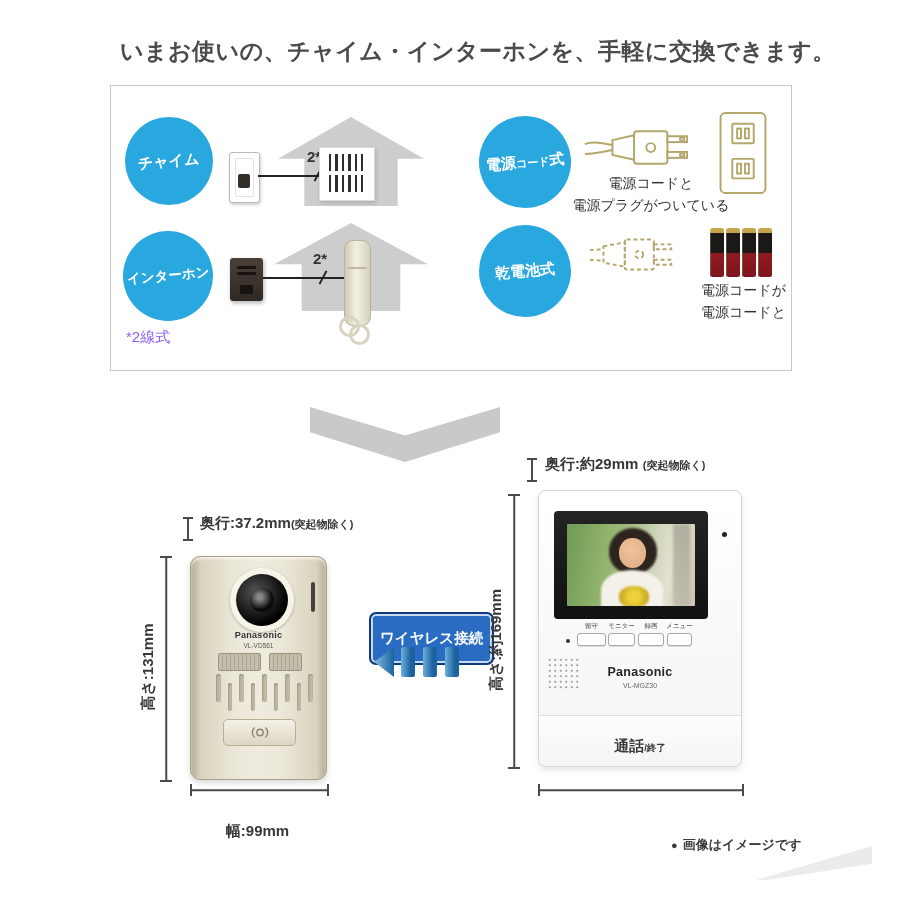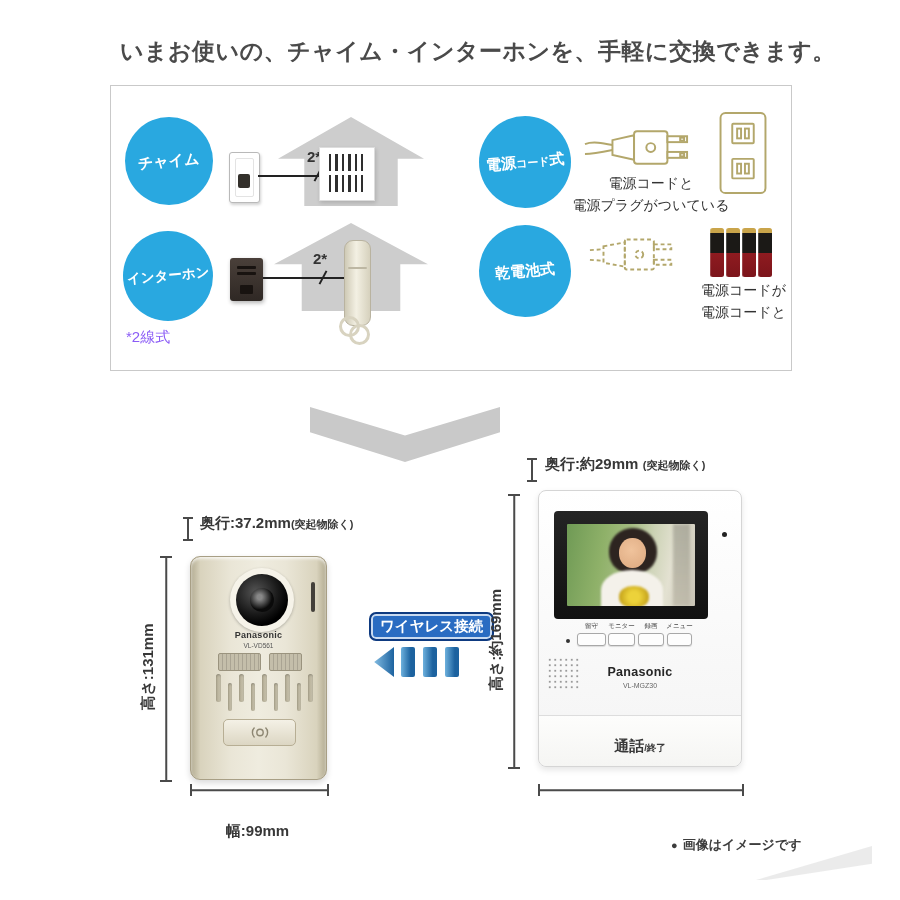--- a/index.html
+++ b/index.html
@@ -73,7 +73,7 @@
   .flap{position:absolute;left:0;right:0;top:224px;bottom:0;border-top:1px solid #ddd;background:linear-gradient(180deg,#fdfdfc,#f5f5f3);border-radius:0 0 8px 8px;display:flex;justify-content:center;}
   .talk{margin-top:21px;font-weight:bold;color:#3a3a3a;font-size:15px;white-space:nowrap;}
   .talk .sub{font-size:9.5px;}
-  .wbadge{position:absolute;left:369px;top:612px;background:#2a6cc2;border:2px solid #0e3a80;border-radius:7px;box-shadow:inset 0 0 0 2px rgba(255,255,255,.75);color:#fff;font-weight:bold;font-size:14.5px;padding:3px 9px;white-space:nowrap;}
+  .wbadge{position:absolute;left:369px;top:612px;background:#2a6cc2;border:2px solid #0e3a80;border-radius:7px;box-shadow:inset 0 0 0 2px rgba(255,255,255,.75);color:#fff;font-weight:bold;font-size:14.5px;padding:15px 9px;white-space:nowrap;}
   .warrow{position:absolute;left:372px;top:647px;width:22px;height:30px;background:linear-gradient(90deg,#8cc4e8,#1c629f);clip-path:polygon(100% 0,10% 50%,100% 100%);}
   .wbar{position:absolute;top:647px;width:14px;height:30px;border-radius:2px;background:linear-gradient(90deg,#6eb1dd,#1c629f 70%);}
   .footer{position:absolute;left:671px;top:836px;font-size:13px;font-weight:bold;color:#3d3d3d;white-space:nowrap;}

